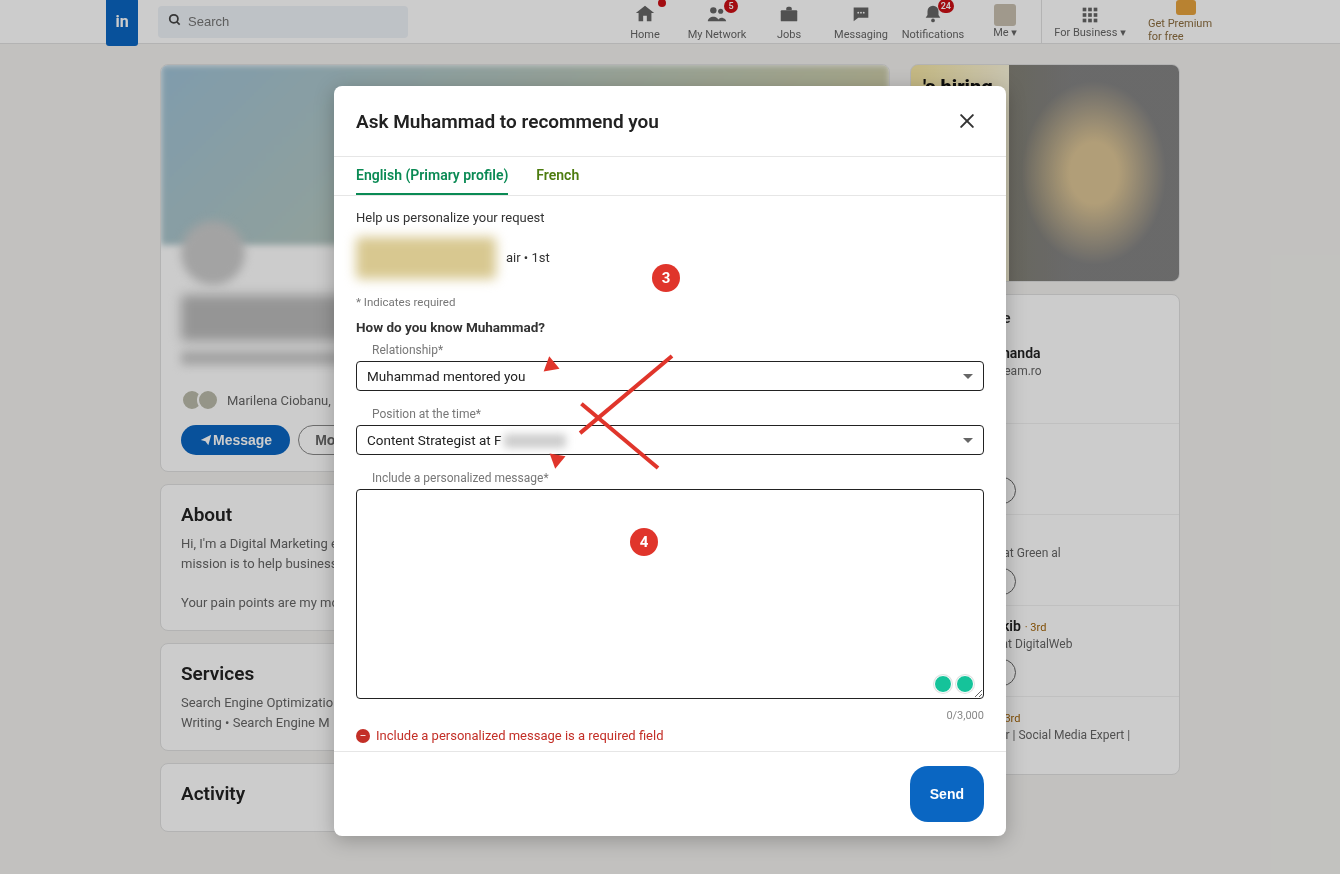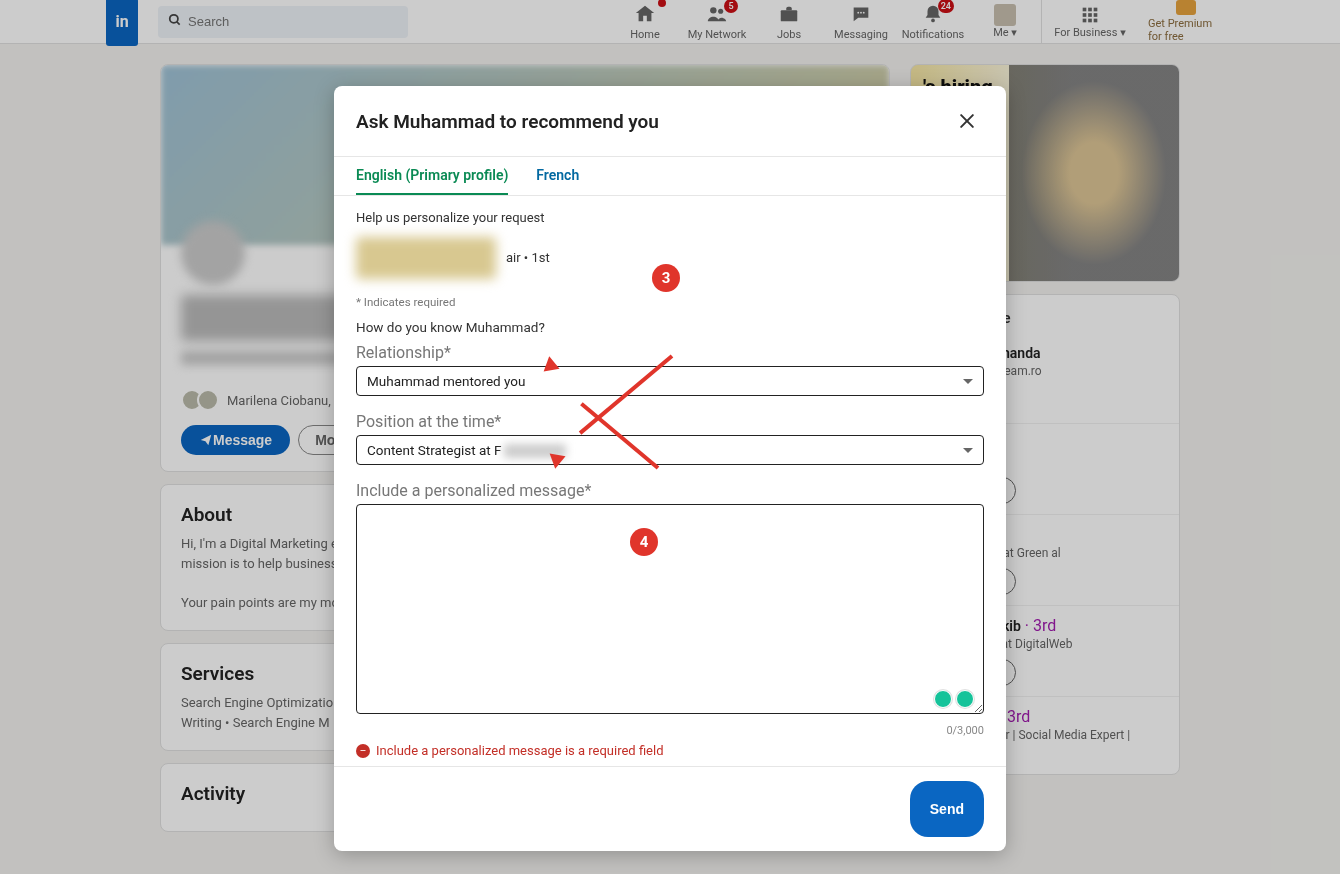--- a/index.html
+++ b/index.html
@@ -63,7 +63,7 @@
 .close-x { width: 34px; height: 34px; display: flex; align-items: center; justify-content: center; color: #444; font-size: 22px; cursor: pointer; border-radius: 50%; }
 
 .tabs { display: flex; border-bottom: 1px solid #e6e6e6; padding: 0 22px; }
-.tab { padding: 10px 0; margin-right: 28px; font-size: 14px; font-weight: 600; color: #0369a1; cursor: pointer; border-bottom: 2px solid transparent; }
+.tab { padding: 10px 0; margin-right: 28px; font-size: 14px; font-weight: 600; color: #4d7c0f; cursor: pointer; border-bottom: 2px solid transparent; }
 .tab.active { color: #0a8a54; border-bottom-color: #0a8a54; }
 
 .modal-body { padding: 14px 22px 8px; }

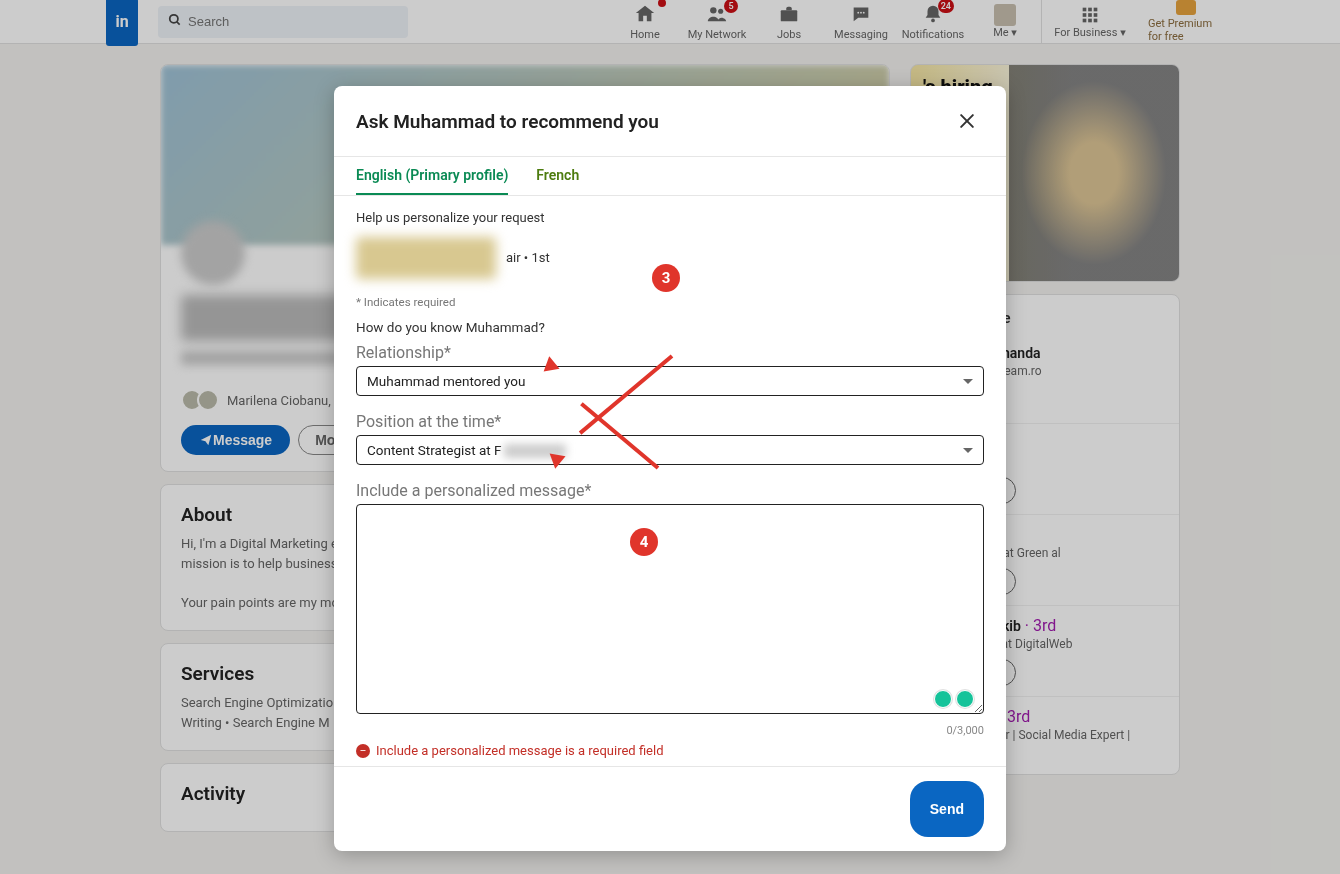--- a/index.html
+++ b/index.html
@@ -71,7 +71,7 @@
 .blur-photo { width: 140px; height: 42px; background: #d8c890; filter: blur(6px); display: inline-block; vertical-align: middle; border-radius: 4px; }
 .conn-text { font-size: 13px; color: #333; margin-left: 6px; }
 .req-note { font-size: 11.5px; color: #777; margin: 16px 0 10px; }
-.question { font-size: 13.5px; color: #333; margin-bottom: 8px; }
+.question { font-size: 13.5px; color: #333; margin-bottom: 8px; font-weight: bold; }
 .field-label { font-size: 16px; color: #777; margin-bottom: 4px; }
 .select-like { border: 1px solid #222; border-radius: 4px; height: 30px; display: flex; align-items: center; justify-content: space-between; padding: 0 10px; font-size: 13.5px; color: #222; margin-bottom: 16px; cursor: pointer; position: relative; }
 .select-caret { width: 0; height: 0; border-left: 5px solid transparent; border-right: 5px solid transparent; border-top: 5px solid #666; }

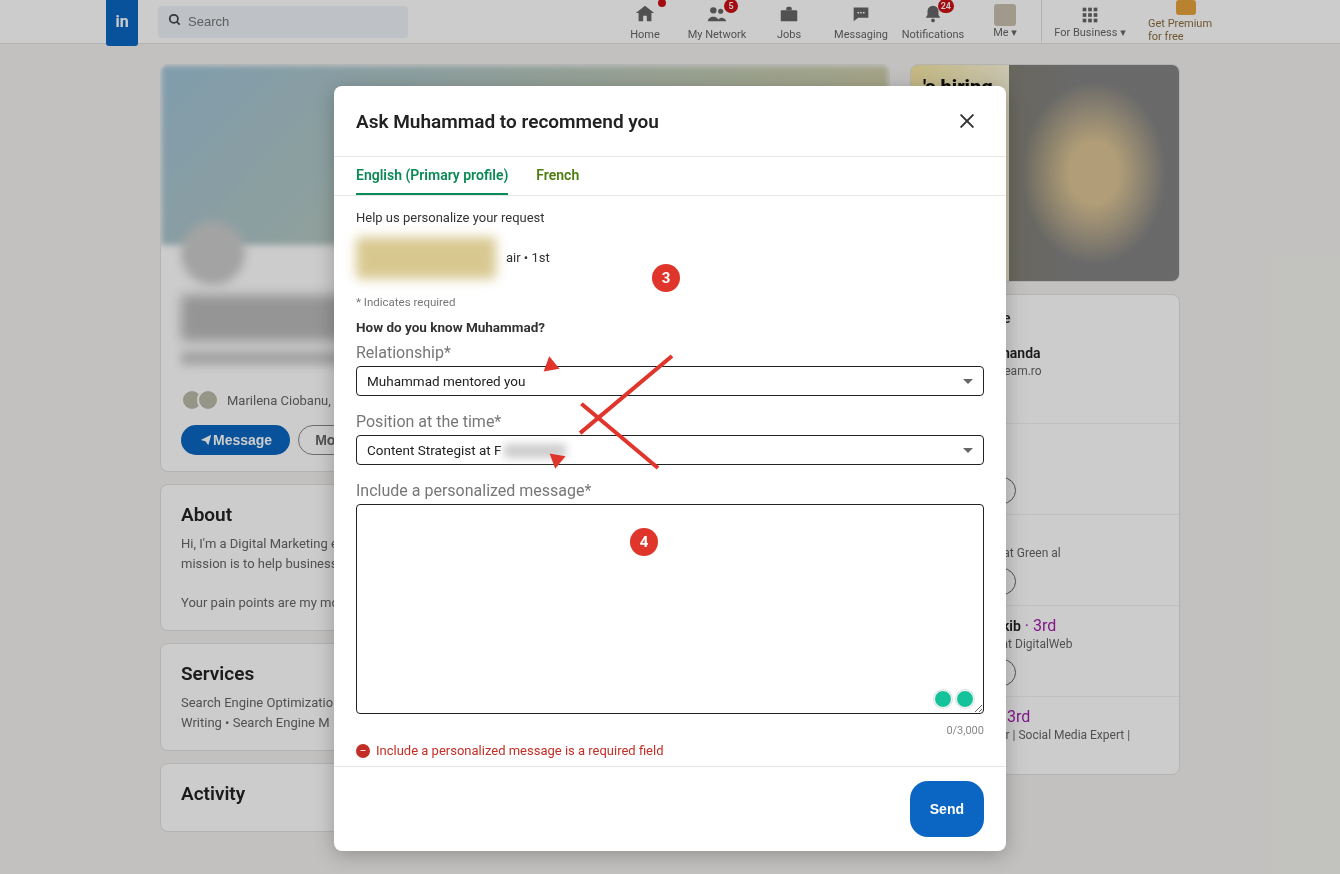--- a/index.html
+++ b/index.html
@@ -72,7 +72,7 @@
 .conn-text { font-size: 13px; color: #333; margin-left: 6px; }
 .req-note { font-size: 11.5px; color: #777; margin: 16px 0 10px; }
 .question { font-size: 13.5px; color: #333; margin-bottom: 8px; font-weight: bold; }
-.field-label { font-size: 16px; color: #777; margin-bottom: 4px; }
+.field-label { font-size: 12px; color: #777; margin-bottom: 4px; margin-left: 16px; }
 .select-like { border: 1px solid #222; border-radius: 4px; height: 30px; display: flex; align-items: center; justify-content: space-between; padding: 0 10px; font-size: 13.5px; color: #222; margin-bottom: 16px; cursor: pointer; position: relative; }
 .select-caret { width: 0; height: 0; border-left: 5px solid transparent; border-right: 5px solid transparent; border-top: 5px solid #666; }
 .pos-blur { display: inline-block; width: 62px; height: 14px; background: #ccc; filter: blur(4px); border-radius: 2px; margin-left: 2px; vertical-align: middle; }

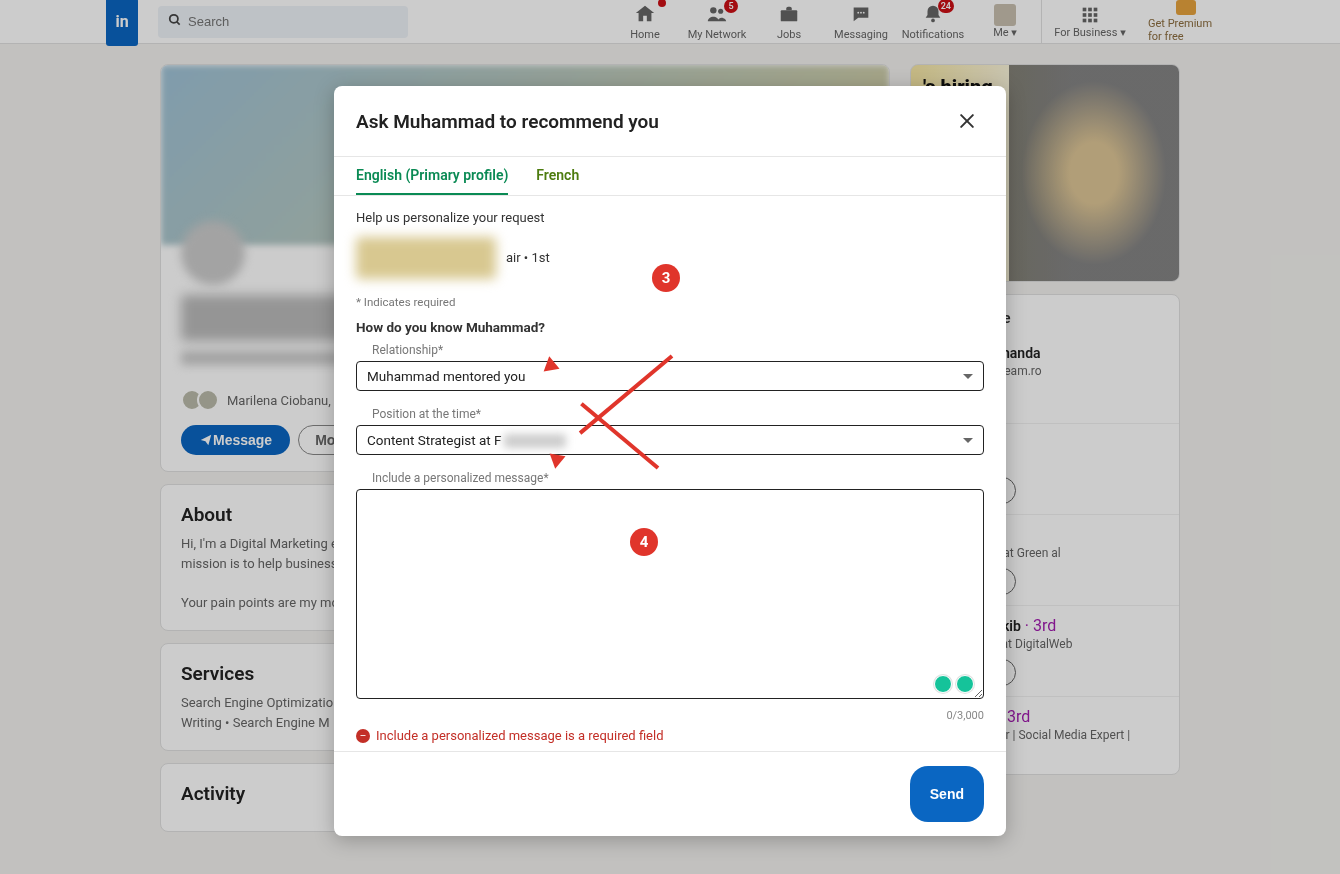--- a/index.html
+++ b/index.html
@@ -51,7 +51,7 @@
 .person-row { padding: 10px 14px; border-bottom: 1px solid #f0f0f0; }
 .person-row:last-child { border-bottom: none; }
 .p-name { font-size: 14px; font-weight: 600; color: #222; display: inline; }
-.p-deg { font-size: 16px; color: #a21caf; }
+.p-deg { font-size: 11px; color: #a16207; }
 .p-sub { font-size: 12px; color: #666; margin-top: 2px; margin-bottom: 8px; }
 .btn-pill { border: 1px solid #666; background: #fff; color: #555; font-size: 13px; font-weight: 600; padding: 5px 14px; border-radius: 16px; cursor: pointer; }
 

